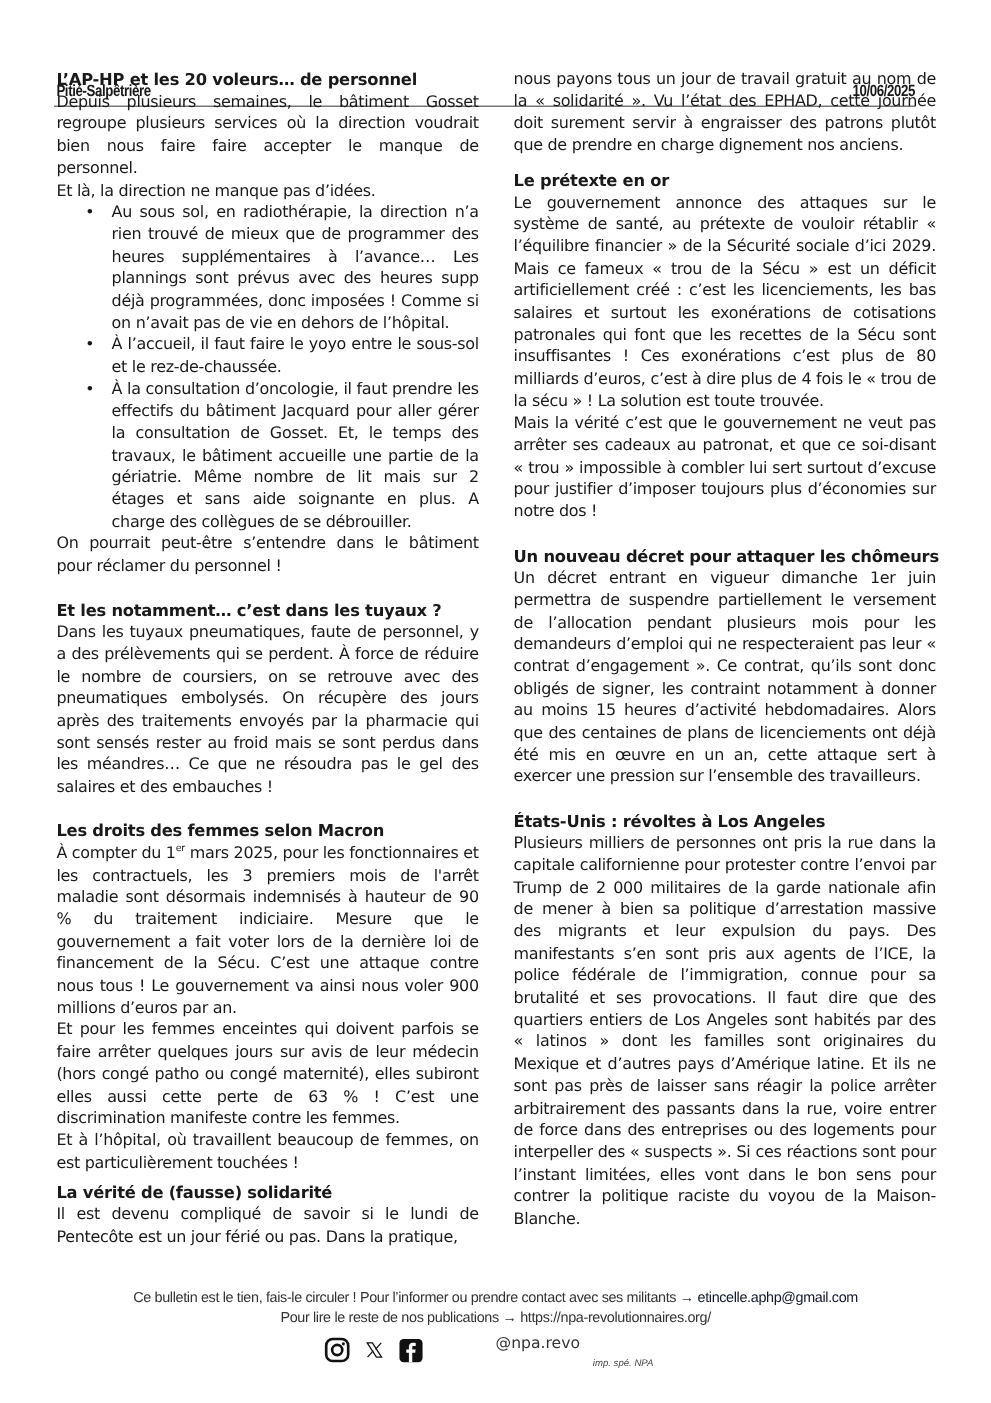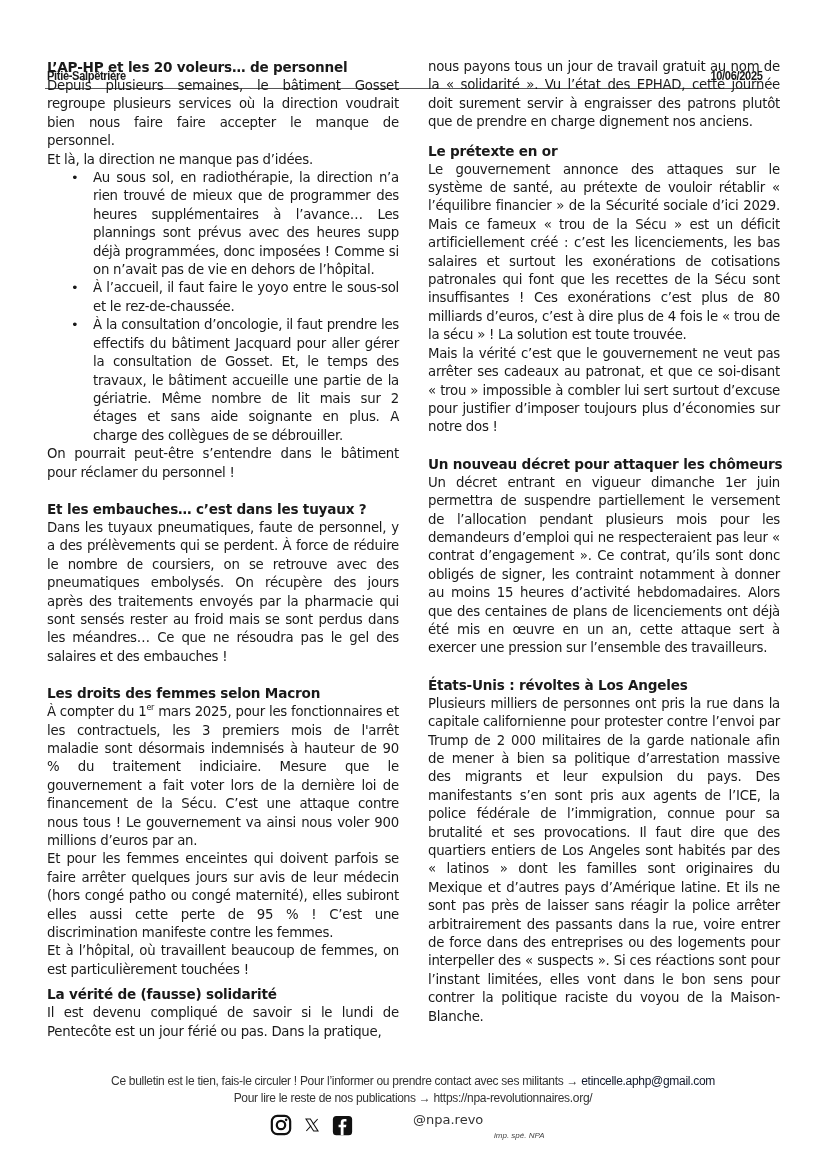--- a/index.html
+++ b/index.html
@@ -84,7 +84,7 @@
   <div class="gap"></div>
 
   <section>
-    <h2>Et les embauches… c’est dans les tuyaux ?</h2>
+    <h2>Et les notamment… c’est dans les tuyaux ?</h2>
     <p>Dans les tuyaux pneumatiques, faute de personnel, y a des prélèvements qui se perdent. À force de réduire le nombre de coursiers, on se retrouve avec des pneumatiques embolysés. On récupère des jours après des traitements envoyés par la pharmacie qui sont sensés rester au froid mais se sont perdus dans les méandres… Ce que ne résoudra pas le gel des salaires et des embauches !</p>
   </section>
 

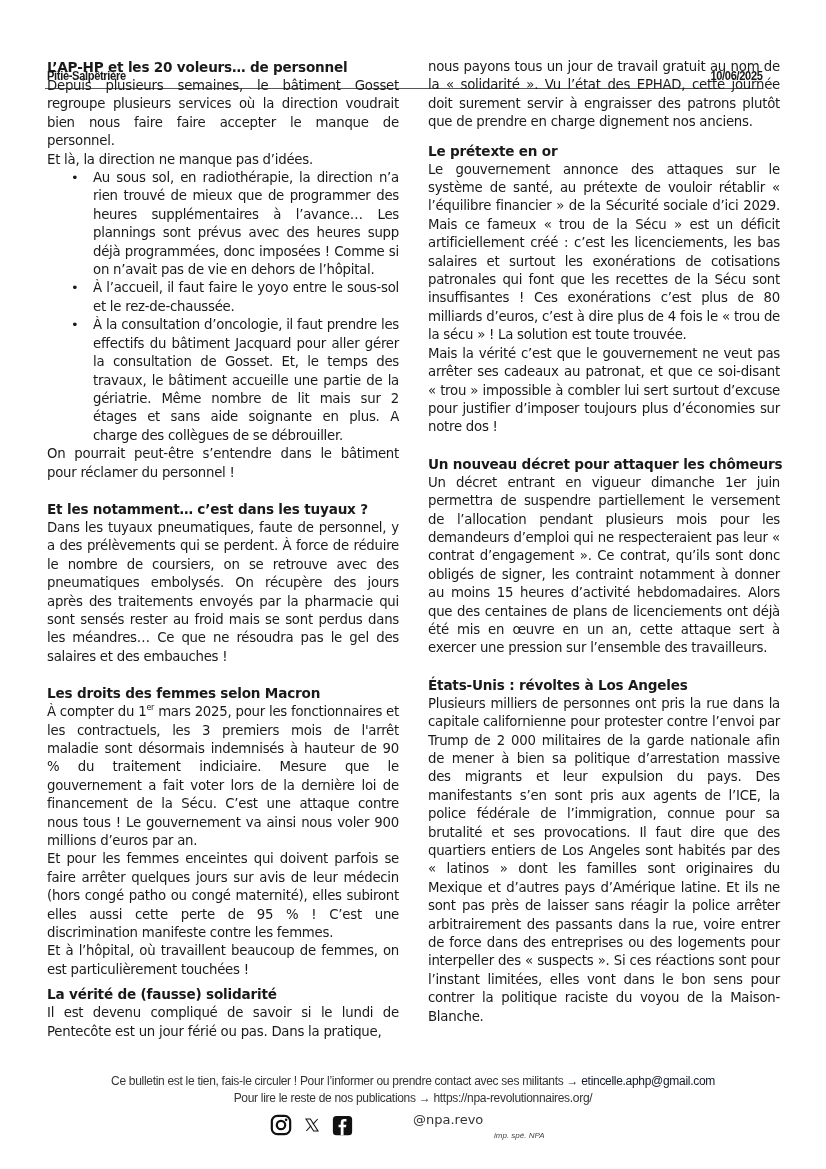--- a/index.html
+++ b/index.html
@@ -93,7 +93,7 @@
   <section>
     <h2>Les droits des femmes selon Macron</h2>
     <p><span>À compter du 1</span><sup>er</sup><span> mars 2025, pour les fonctionnaires et les contractuels, les 3 premiers mois de l'arrêt maladie sont désormais indemnisés à hauteur de 90 % du traitement indiciaire. Mesure que le gouvernement a fait voter lors de la dernière loi de financement de la Sécu. C’est une attaque contre nous tous ! Le gouvernement va ainsi nous voler 900 millions d’euros par an.</span></p>
-    <p>Et pour les femmes enceintes qui doivent parfois se faire arrêter quelques jours sur avis de leur médecin (hors congé patho ou congé maternité), elles subiront elles aussi cette perte de 95 % ! C’est une discrimination manifeste contre les femmes.</p>
+    <p>Et pour les femmes enceintes qui doivent parfois se faire arrêter quelques jours sur avis de leur médecin (hors congé patho ou congé maternité), elles subiront elles aussi cette perte de 63 % ! C’est une discrimination manifeste contre les femmes.</p>
     <p>Et à l’hôpital, où travaillent beaucoup de femmes, on est particulièrement touchées !</p>
   </section>
 

